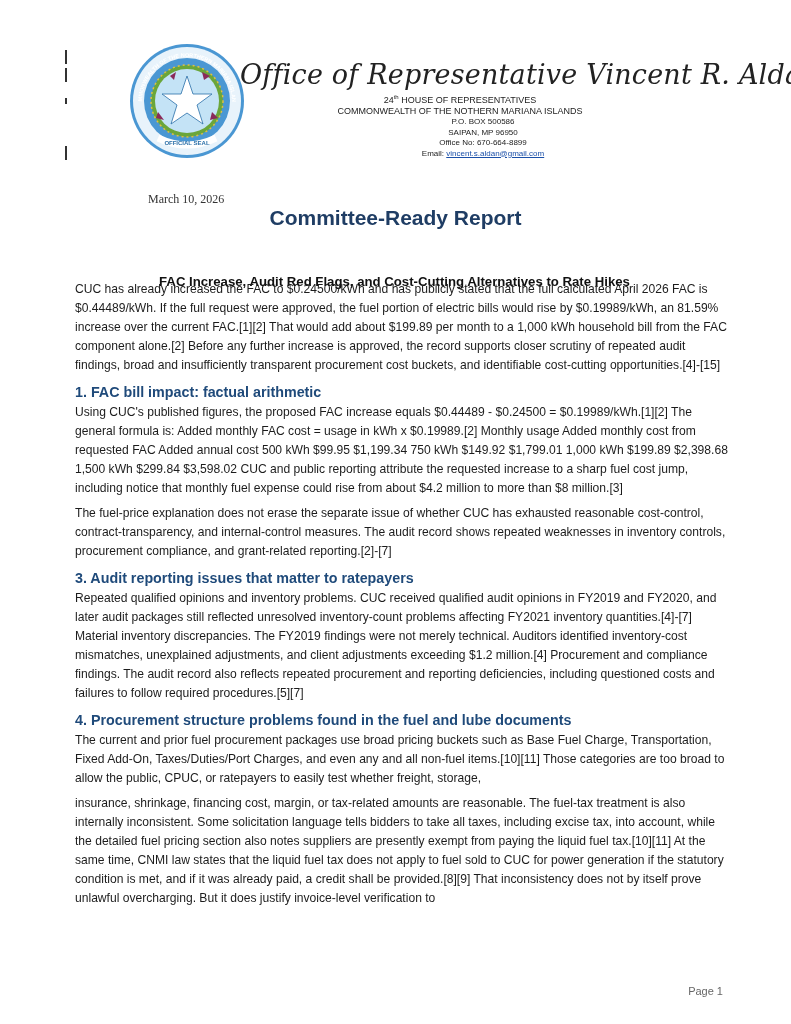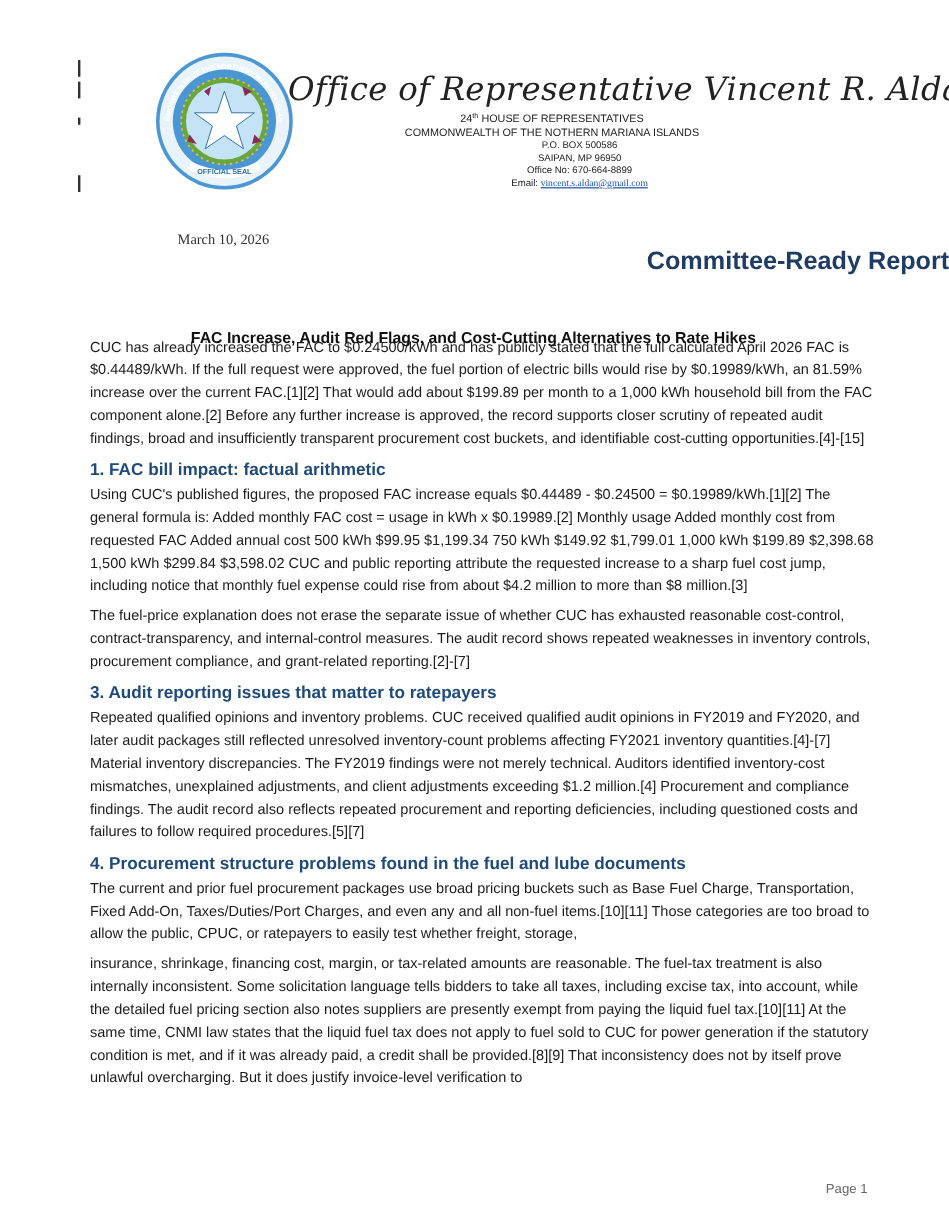--- a/index.html
+++ b/index.html
@@ -13,7 +13,7 @@
   .lh-line { font-size: 9px; color: #222; line-height: 11px; white-space: nowrap; }
   .lh-line.small { font-size: 8px; line-height: 10.5px; padding-left: 46px; }
   .lh-line sup { font-size: 6px; }
-  .email-link { color: #1a4fa8; text-decoration: underline; font-family: Liberation Serif, serif; }
+  .email-link { color: #1a4fa8; text-decoration: underline; }
   .date { position: absolute; left: 148px; top: 192px; font-family: "Liberation Serif", serif;
           font-size: 12px; color: #333; }
   .doc-title { position: absolute; left: 0; top: 206px; width: 791px; text-align: right;

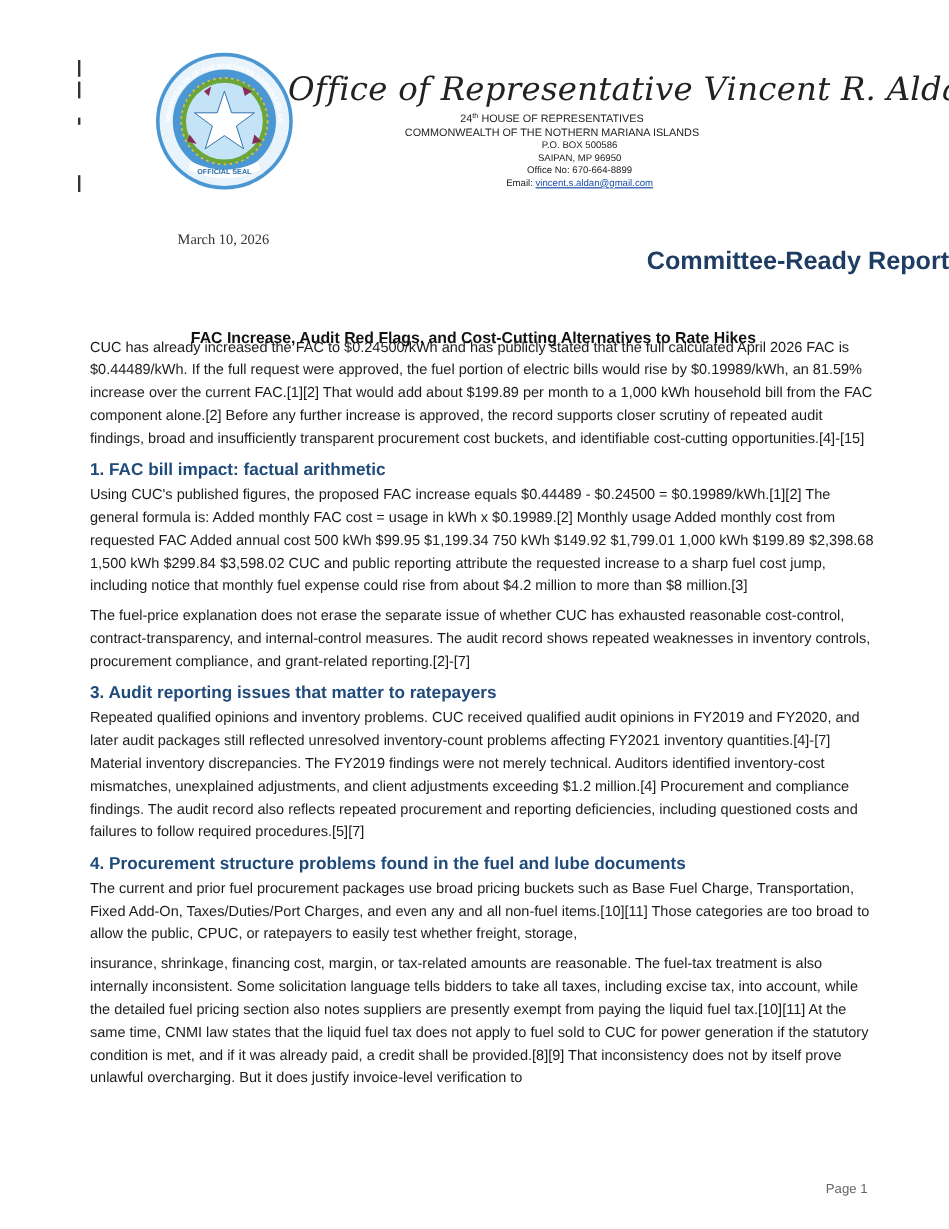--- a/index.html
+++ b/index.html
@@ -16,7 +16,7 @@
   .email-link { color: #1a4fa8; text-decoration: underline; }
   .date { position: absolute; left: 148px; top: 192px; font-family: "Liberation Serif", serif;
           font-size: 12px; color: #333; }
-  .doc-title { position: absolute; left: 0; top: 206px; width: 791px; text-align: right;
+  .doc-title { position: absolute; left: 0; top: 206px; width: 791px; text-align: center;
                font-size: 21px; font-weight: bold; color: #1f3d64; }
   .doc-subtitle { position: absolute; left: 0; top: 242px; width: 789px; text-align: center;
                   font-size: 13.2px; font-weight: bold; color: #111; margin-top: 32px; }

